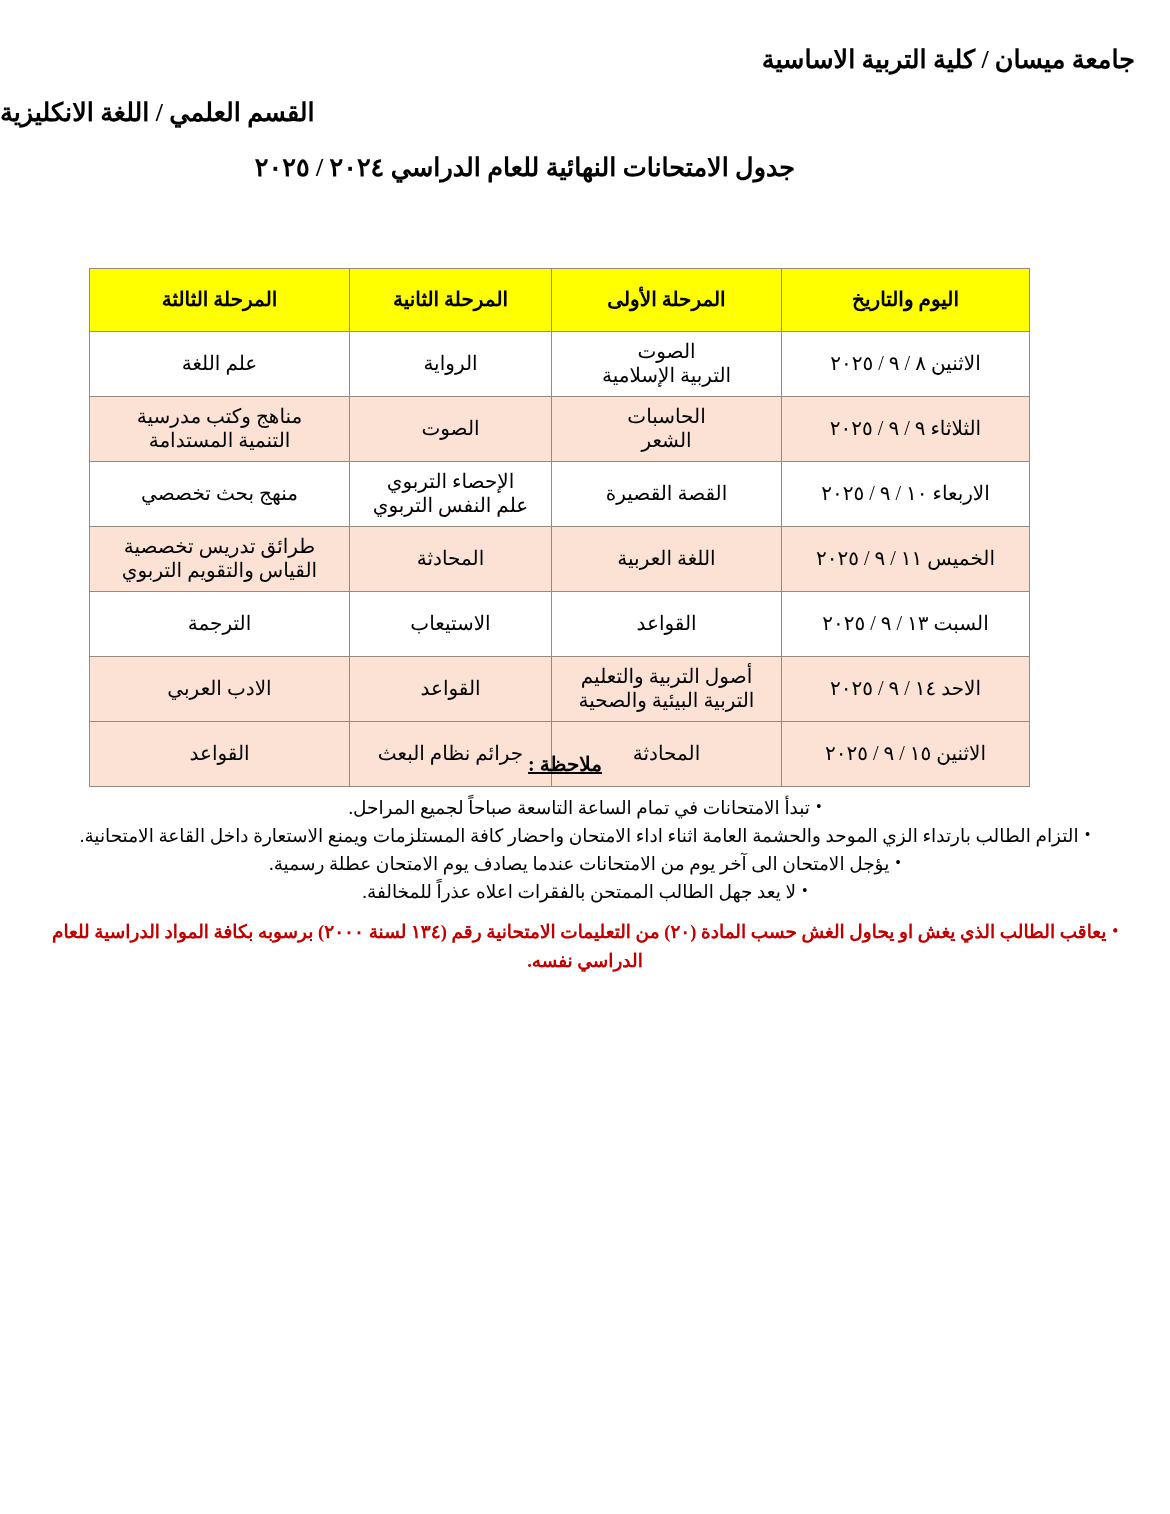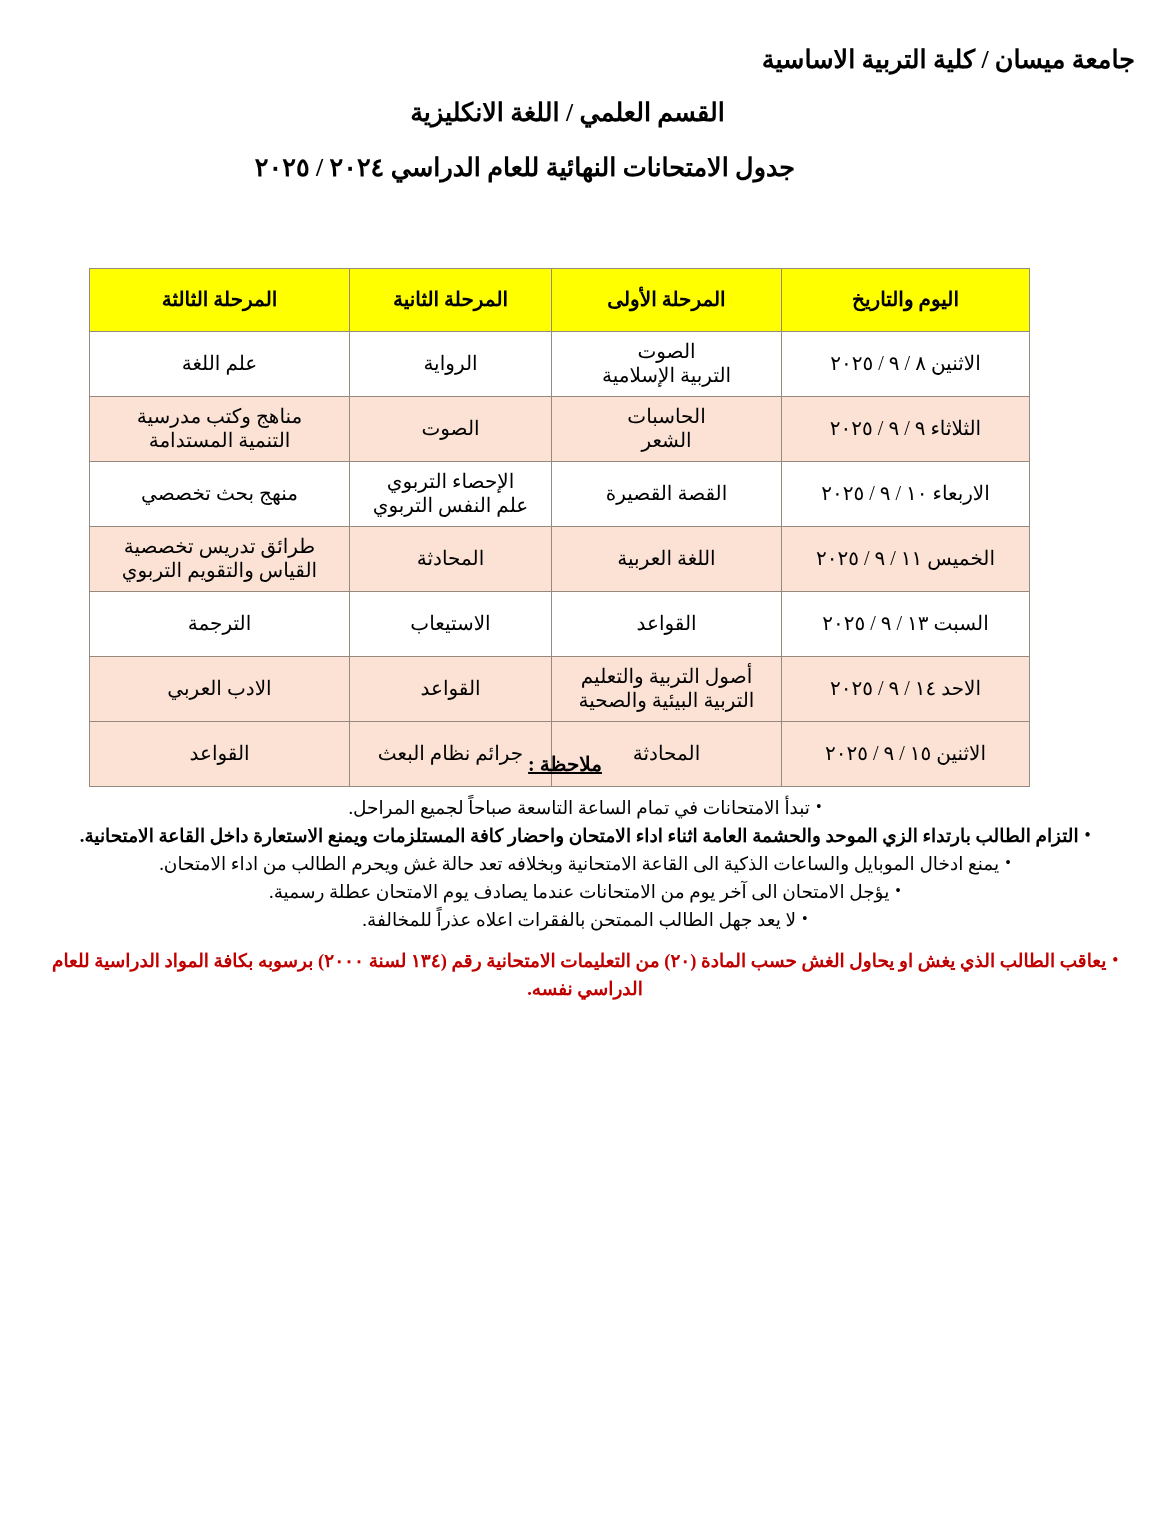--- a/index.html
+++ b/index.html
@@ -35,7 +35,7 @@
     white-space: nowrap;
   }
   .head-line.l1 { text-align: right; padding-right: 35px; }
-  .head-line.l2 { text-align: center; padding-right: 35px; margin-top: 22px; }
+  .head-line.l2 { text-align: left; padding-right: 35px; margin-top: 22px; }
   .head-line.l3 { text-align: center; margin-top: 24px; padding-right: 120px; }
   .head-line.l4 { text-align: center; margin-top: 25px; padding-right: 140px; }
 

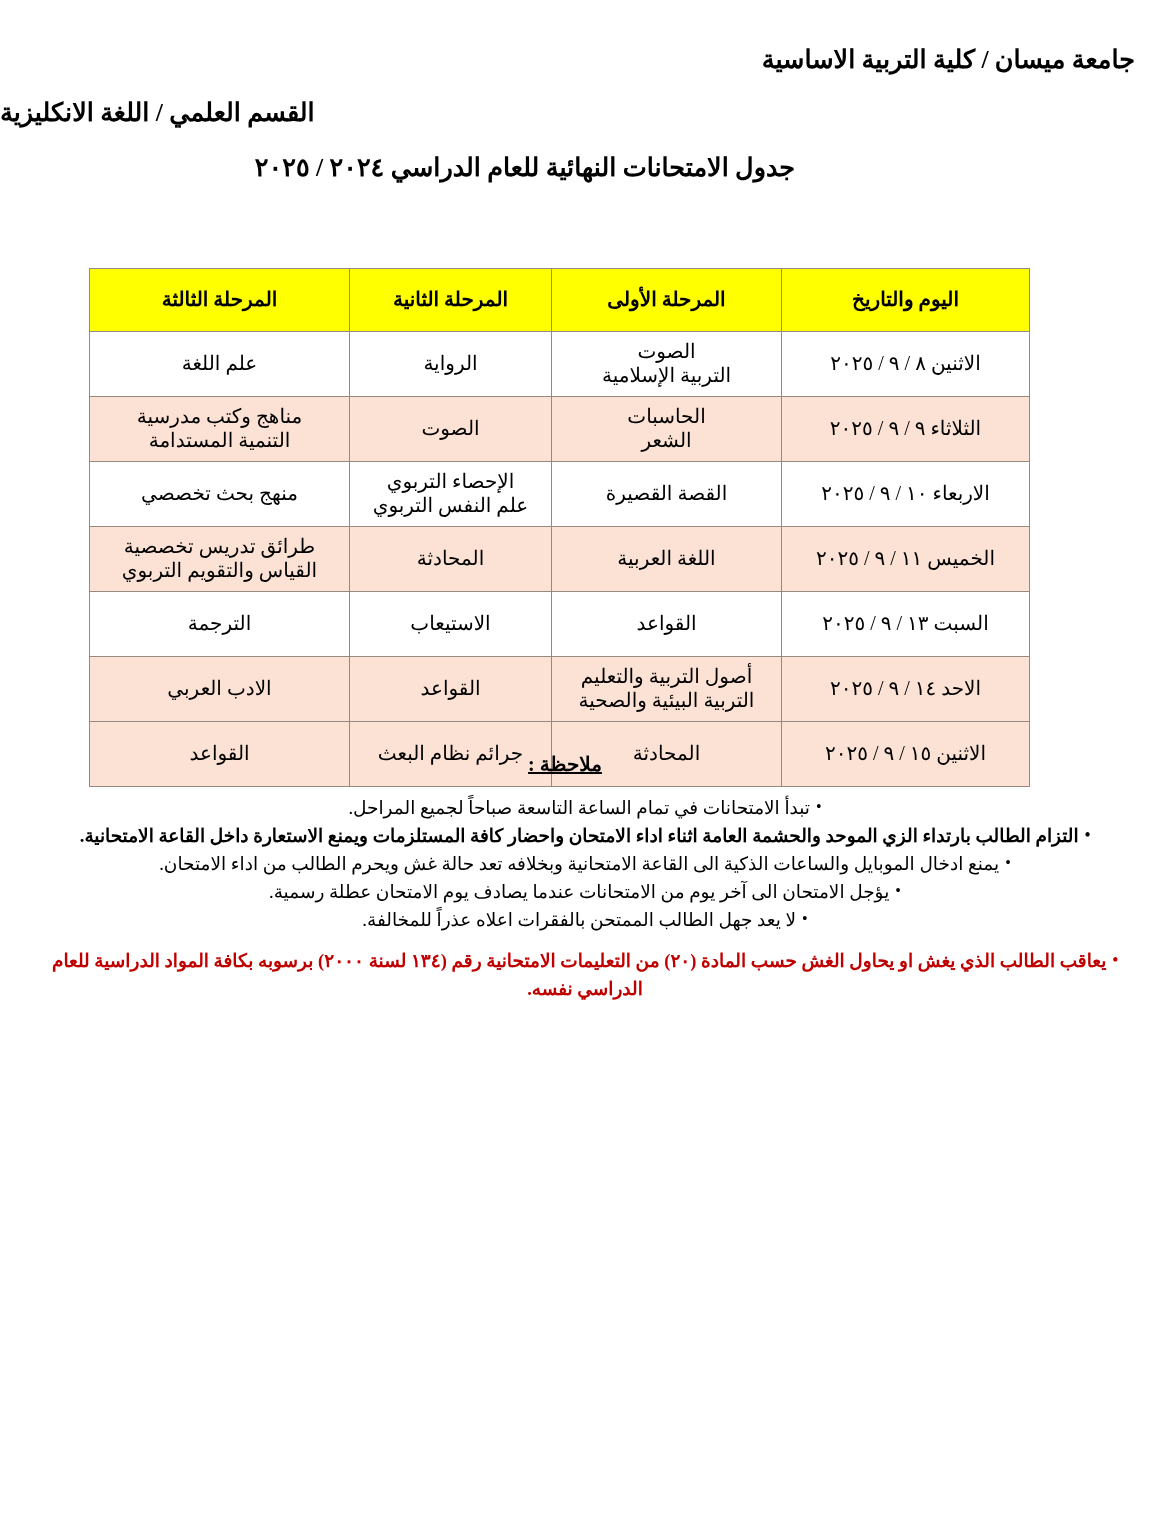--- a/index.html
+++ b/index.html
@@ -258,7 +258,7 @@
     <div class="notes-title">ملاحظة :</div>
     <ul class="note-list" id="note-list">
         <li style="color: rgb(0, 0, 0);"><span class="bullet">•</span><span>تبدأ الامتحانات في تمام الساعة التاسعة صباحاً لجميع المراحل.</span></li>
-        <li style="color: rgb(0, 0, 0); font-weight: bold;"><span class="bullet">•</span><span>التزام الطالب بارتداء الزي الموحد والحشمة العامة اثناء اداء الامتحان واحضار كافة المستلزمات ويمنع الاستعارة داخل القاعة الامتحانية.</span></li>
+        <li style="color: rgb(0, 0, 0);"><span class="bullet">•</span><span>التزام الطالب بارتداء الزي الموحد والحشمة العامة اثناء اداء الامتحان واحضار كافة المستلزمات ويمنع الاستعارة داخل القاعة الامتحانية.</span></li>
         <li style="color: rgb(0, 0, 0);"><span class="bullet">•</span><span>يمنع ادخال الموبايل والساعات الذكية الى القاعة الامتحانية وبخلافه تعد حالة غش ويحرم الطالب من اداء الامتحان.</span></li>
         <li style="color: rgb(0, 0, 0);"><span class="bullet">•</span><span>يؤجل الامتحان الى آخر يوم من الامتحانات عندما يصادف يوم الامتحان عطلة رسمية.</span></li>
         <li style="color: rgb(0, 0, 0);"><span class="bullet">•</span><span>لا يعد جهل الطالب الممتحن بالفقرات اعلاه عذراً للمخالفة.</span></li>

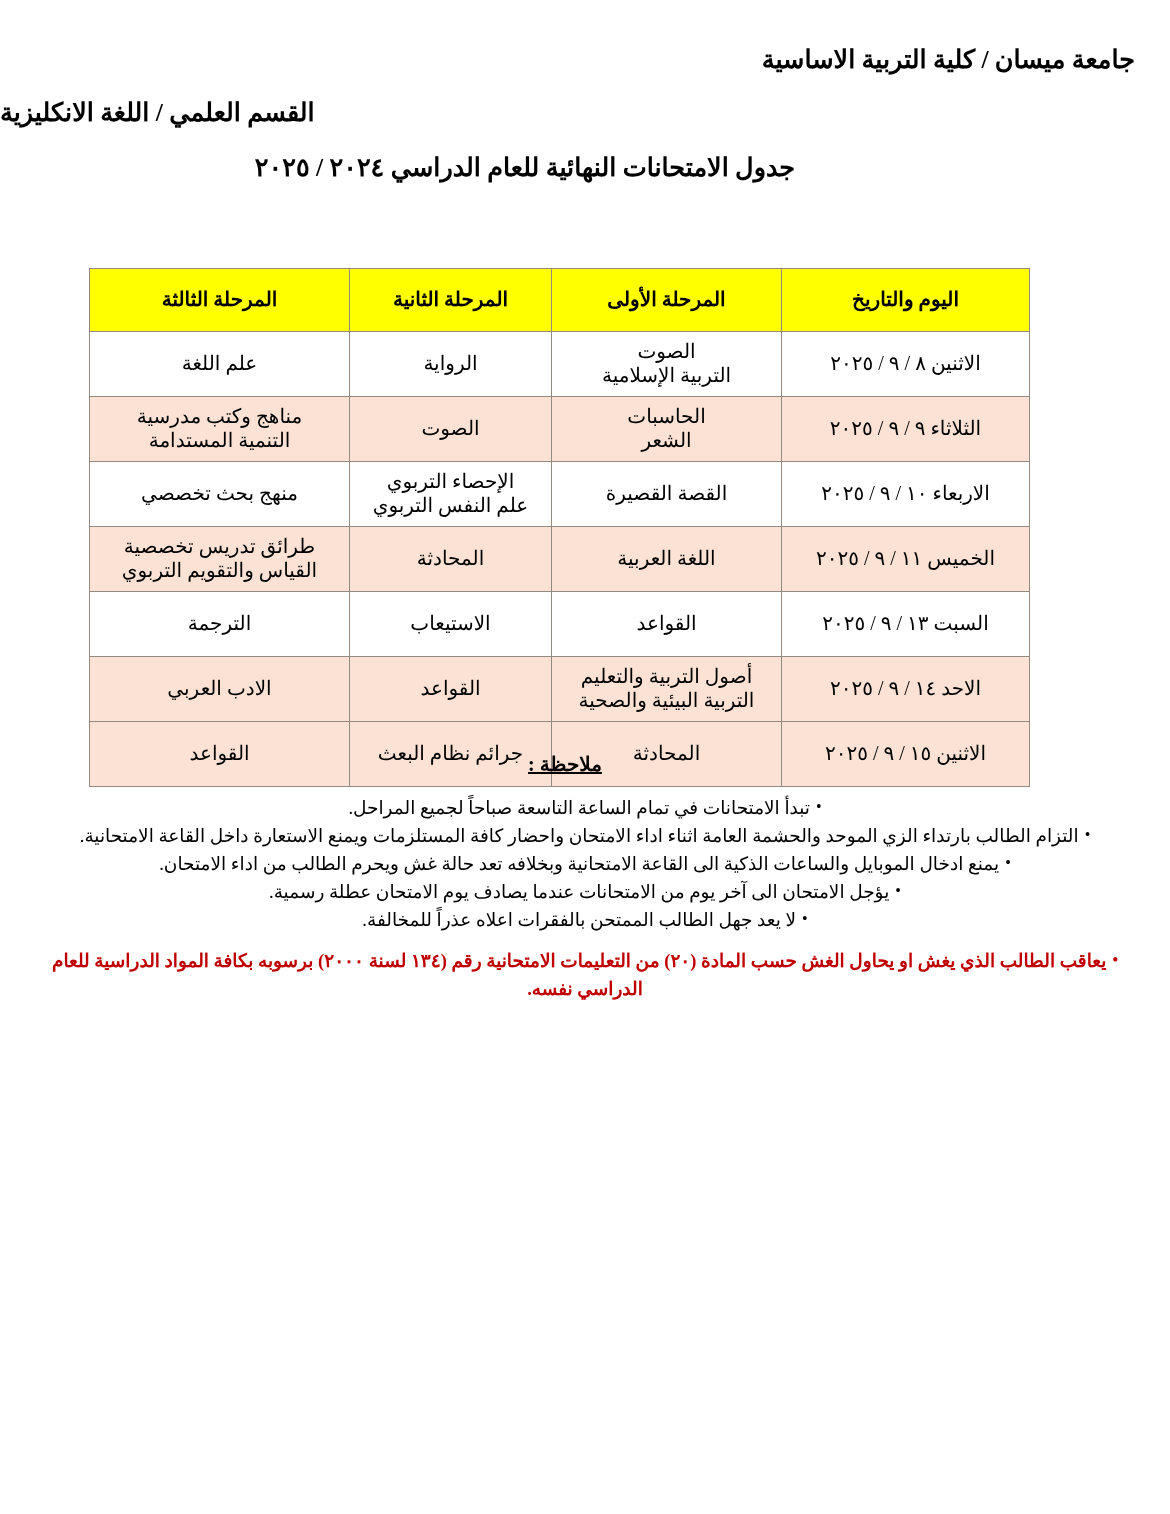--- a/index.html
+++ b/index.html
@@ -259,7 +259,6 @@
     <ul class="note-list" id="note-list">
         <li style="color: rgb(0, 0, 0);"><span class="bullet">•</span><span>تبدأ الامتحانات في تمام الساعة التاسعة صباحاً لجميع المراحل.</span></li>
         <li style="color: rgb(0, 0, 0);"><span class="bullet">•</span><span>التزام الطالب بارتداء الزي الموحد والحشمة العامة اثناء اداء الامتحان واحضار كافة المستلزمات ويمنع الاستعارة داخل القاعة الامتحانية.</span></li>
-        <li style="color: rgb(0, 0, 0);"><span class="bullet">•</span><span>يمنع ادخال الموبايل والساعات الذكية الى القاعة الامتحانية وبخلافه تعد حالة غش ويحرم الطالب من اداء الامتحان.</span></li>
         <li style="color: rgb(0, 0, 0);"><span class="bullet">•</span><span>يؤجل الامتحان الى آخر يوم من الامتحانات عندما يصادف يوم الامتحان عطلة رسمية.</span></li>
         <li style="color: rgb(0, 0, 0);"><span class="bullet">•</span><span>لا يعد جهل الطالب الممتحن بالفقرات اعلاه عذراً للمخالفة.</span></li>
         <li class="red-note" style="color: rgb(192, 0, 0);"><span class="bullet">•</span><span>يعاقب الطالب الذي يغش او يحاول الغش حسب المادة (٢٠) من التعليمات الامتحانية رقم (١٣٤ لسنة ٢٠٠٠) برسوبه بكافة المواد الدراسية للعام الدراسي نفسه.</span></li>

